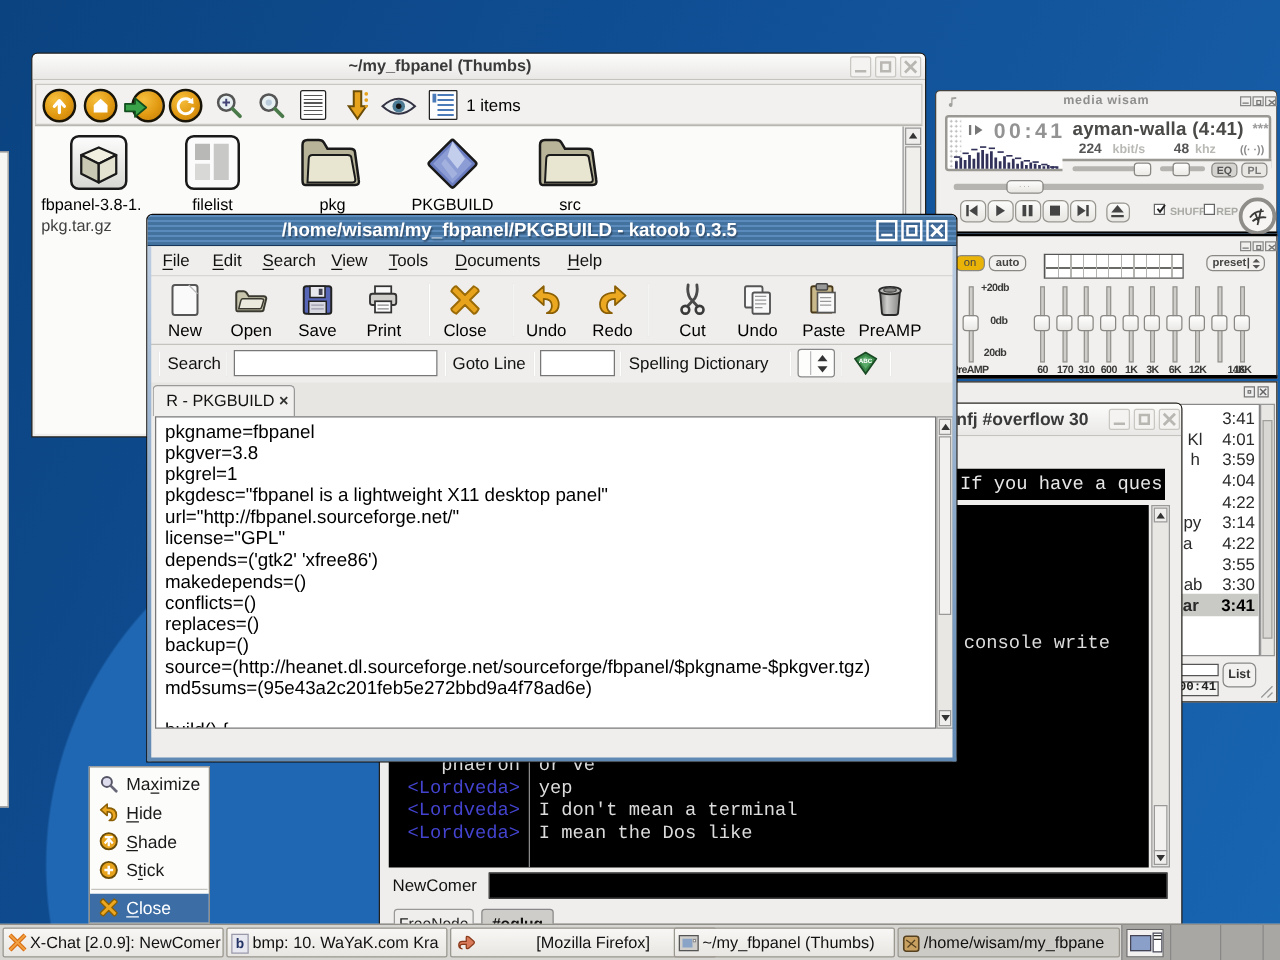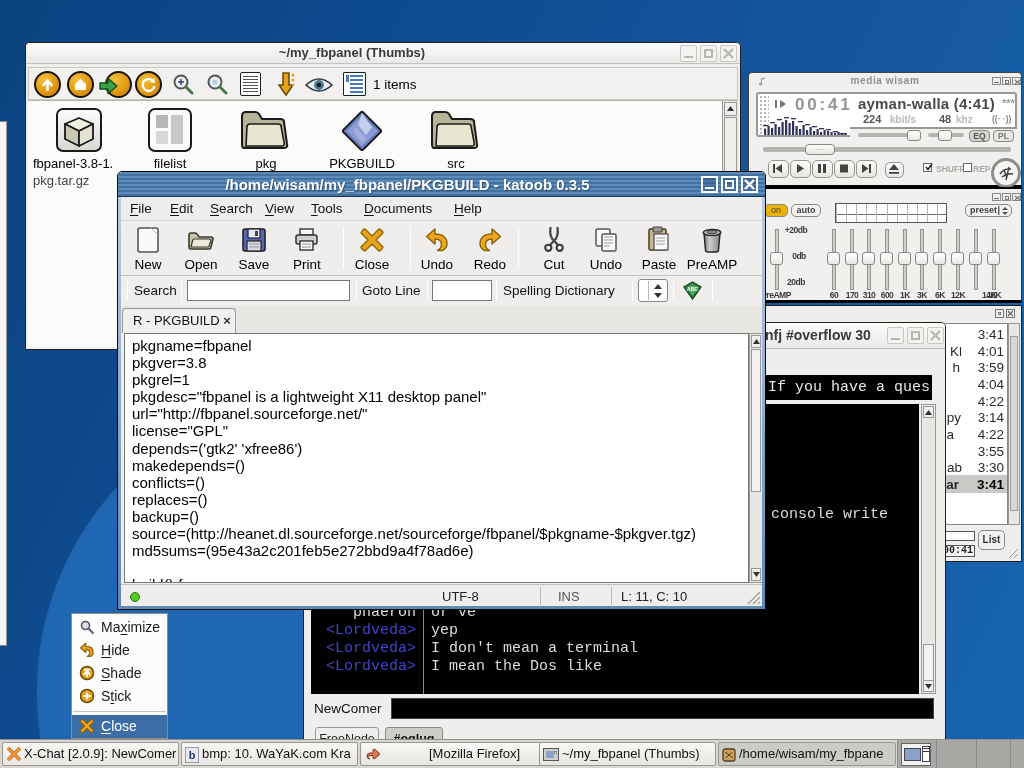--- a/index.html
+++ b/index.html
@@ -614,17 +614,6 @@
   <div class="abs" style="left:0;top:25px;width:3px;bottom:0;background:linear-gradient(#bccde1,#6089b4);"></div>
   <div class="abs" style="right:0;top:25px;width:3px;bottom:0;background:linear-gradient(#bccde1,#6089b4);"></div>
   <div class="abs" style="left:0;bottom:0;width:100%;height:3px;background:#6089b4;"></div>
-  <div id="katstatus" class="abs" style="left:3px;bottom:3px;right:3px;height:22px;background:#efeeec;border-top:1px solid #c5c3be;font-size:13px;color:#222;">
-    <div class="abs" style="left:9px;top:7px;width:10px;height:10px;border-radius:50%;background:#55cc22;border:1px solid #2a7a10;"></div>
-    <div class="abs" style="left:321px;top:4px;">UTF-8</div>
-    <div class="abs" style="left:419px;top:2px;width:1px;height:20px;background:#bbb;"></div>
-    <div class="abs" style="left:437px;top:4px;color:#555;">INS</div>
-    <div class="abs" style="left:490px;top:2px;width:1px;height:20px;background:#bbb;"></div>
-    <div class="abs" style="left:500px;top:4px;">L: 11, C: 10</div>
-    <svg class="abs" style="right:1px;bottom:1px;" width="15" height="15" viewBox="0 0 15 15">
-        <path d="M14 2 L2 14 M14 7 L7 14 M14 12 L12 14" stroke="#999" stroke-width="1.2"></path>
-      </svg>
-  </div>
 </div>
 
 <div id="ctxmenu" class="abs" style="left:71px;top:613px;width:97px;height:126px;background:#fcfcfb;border:1px solid #8f8d86;font-size:14px;color:#1a1a1a;">

